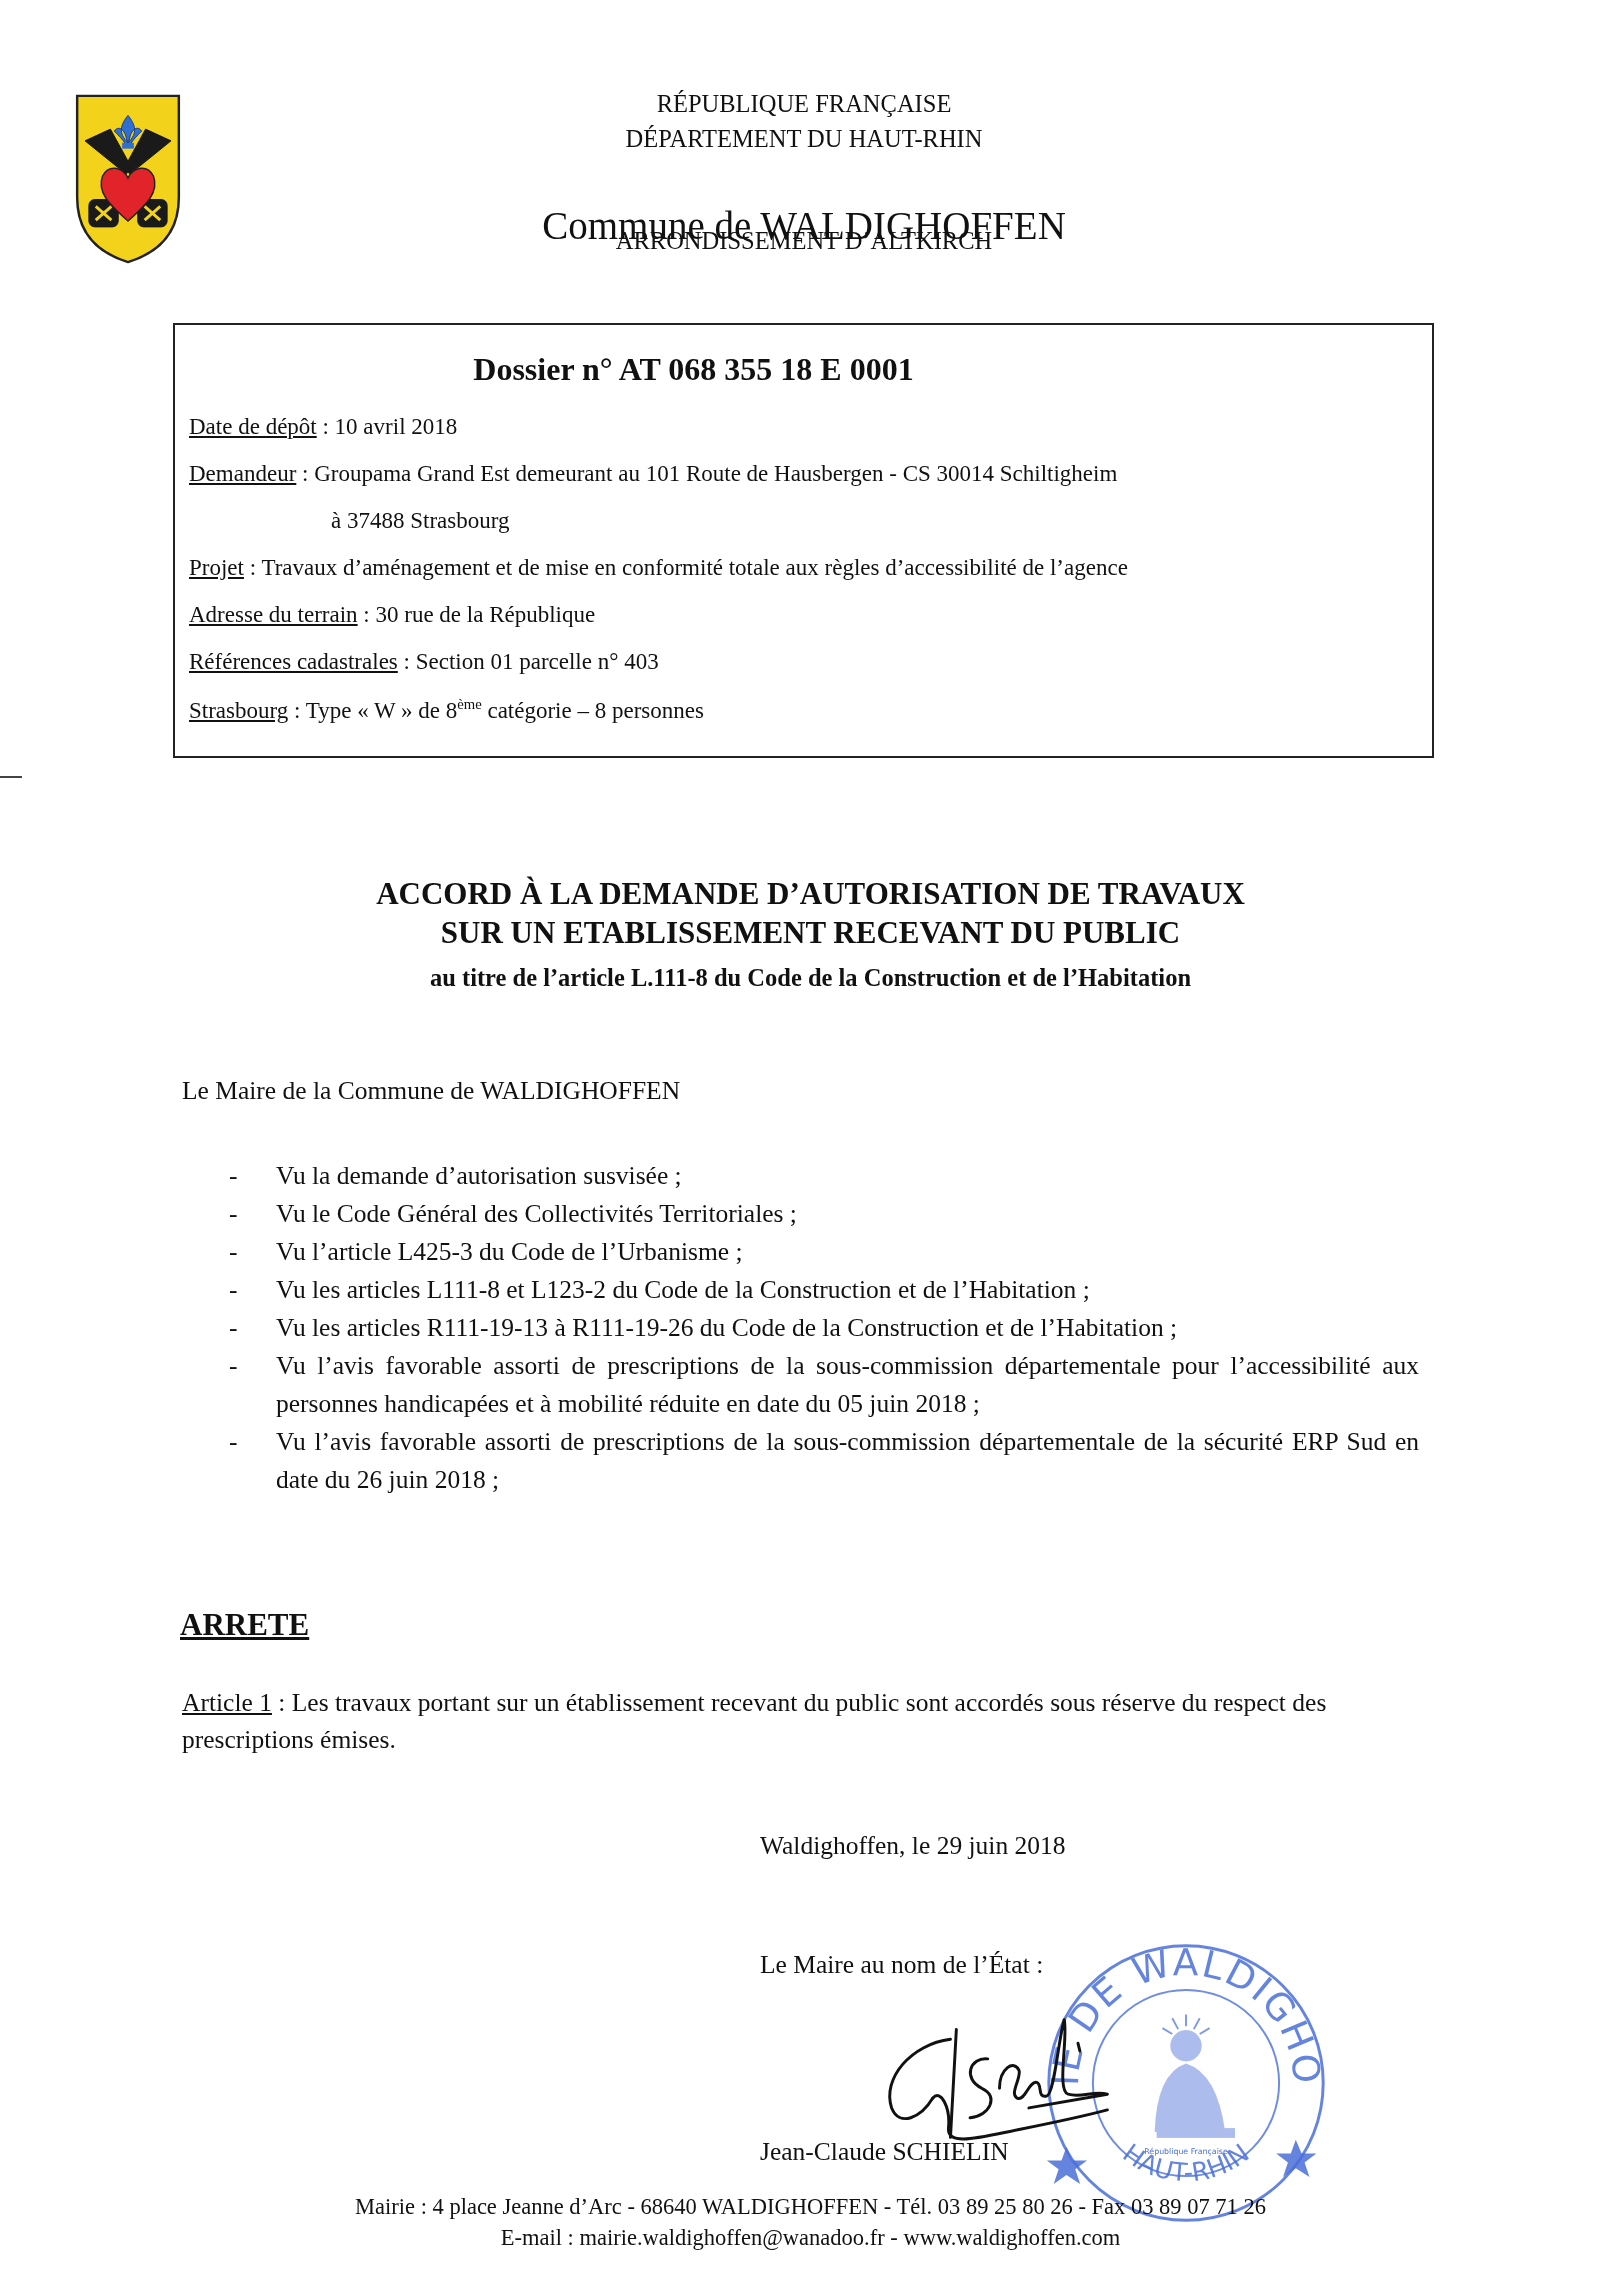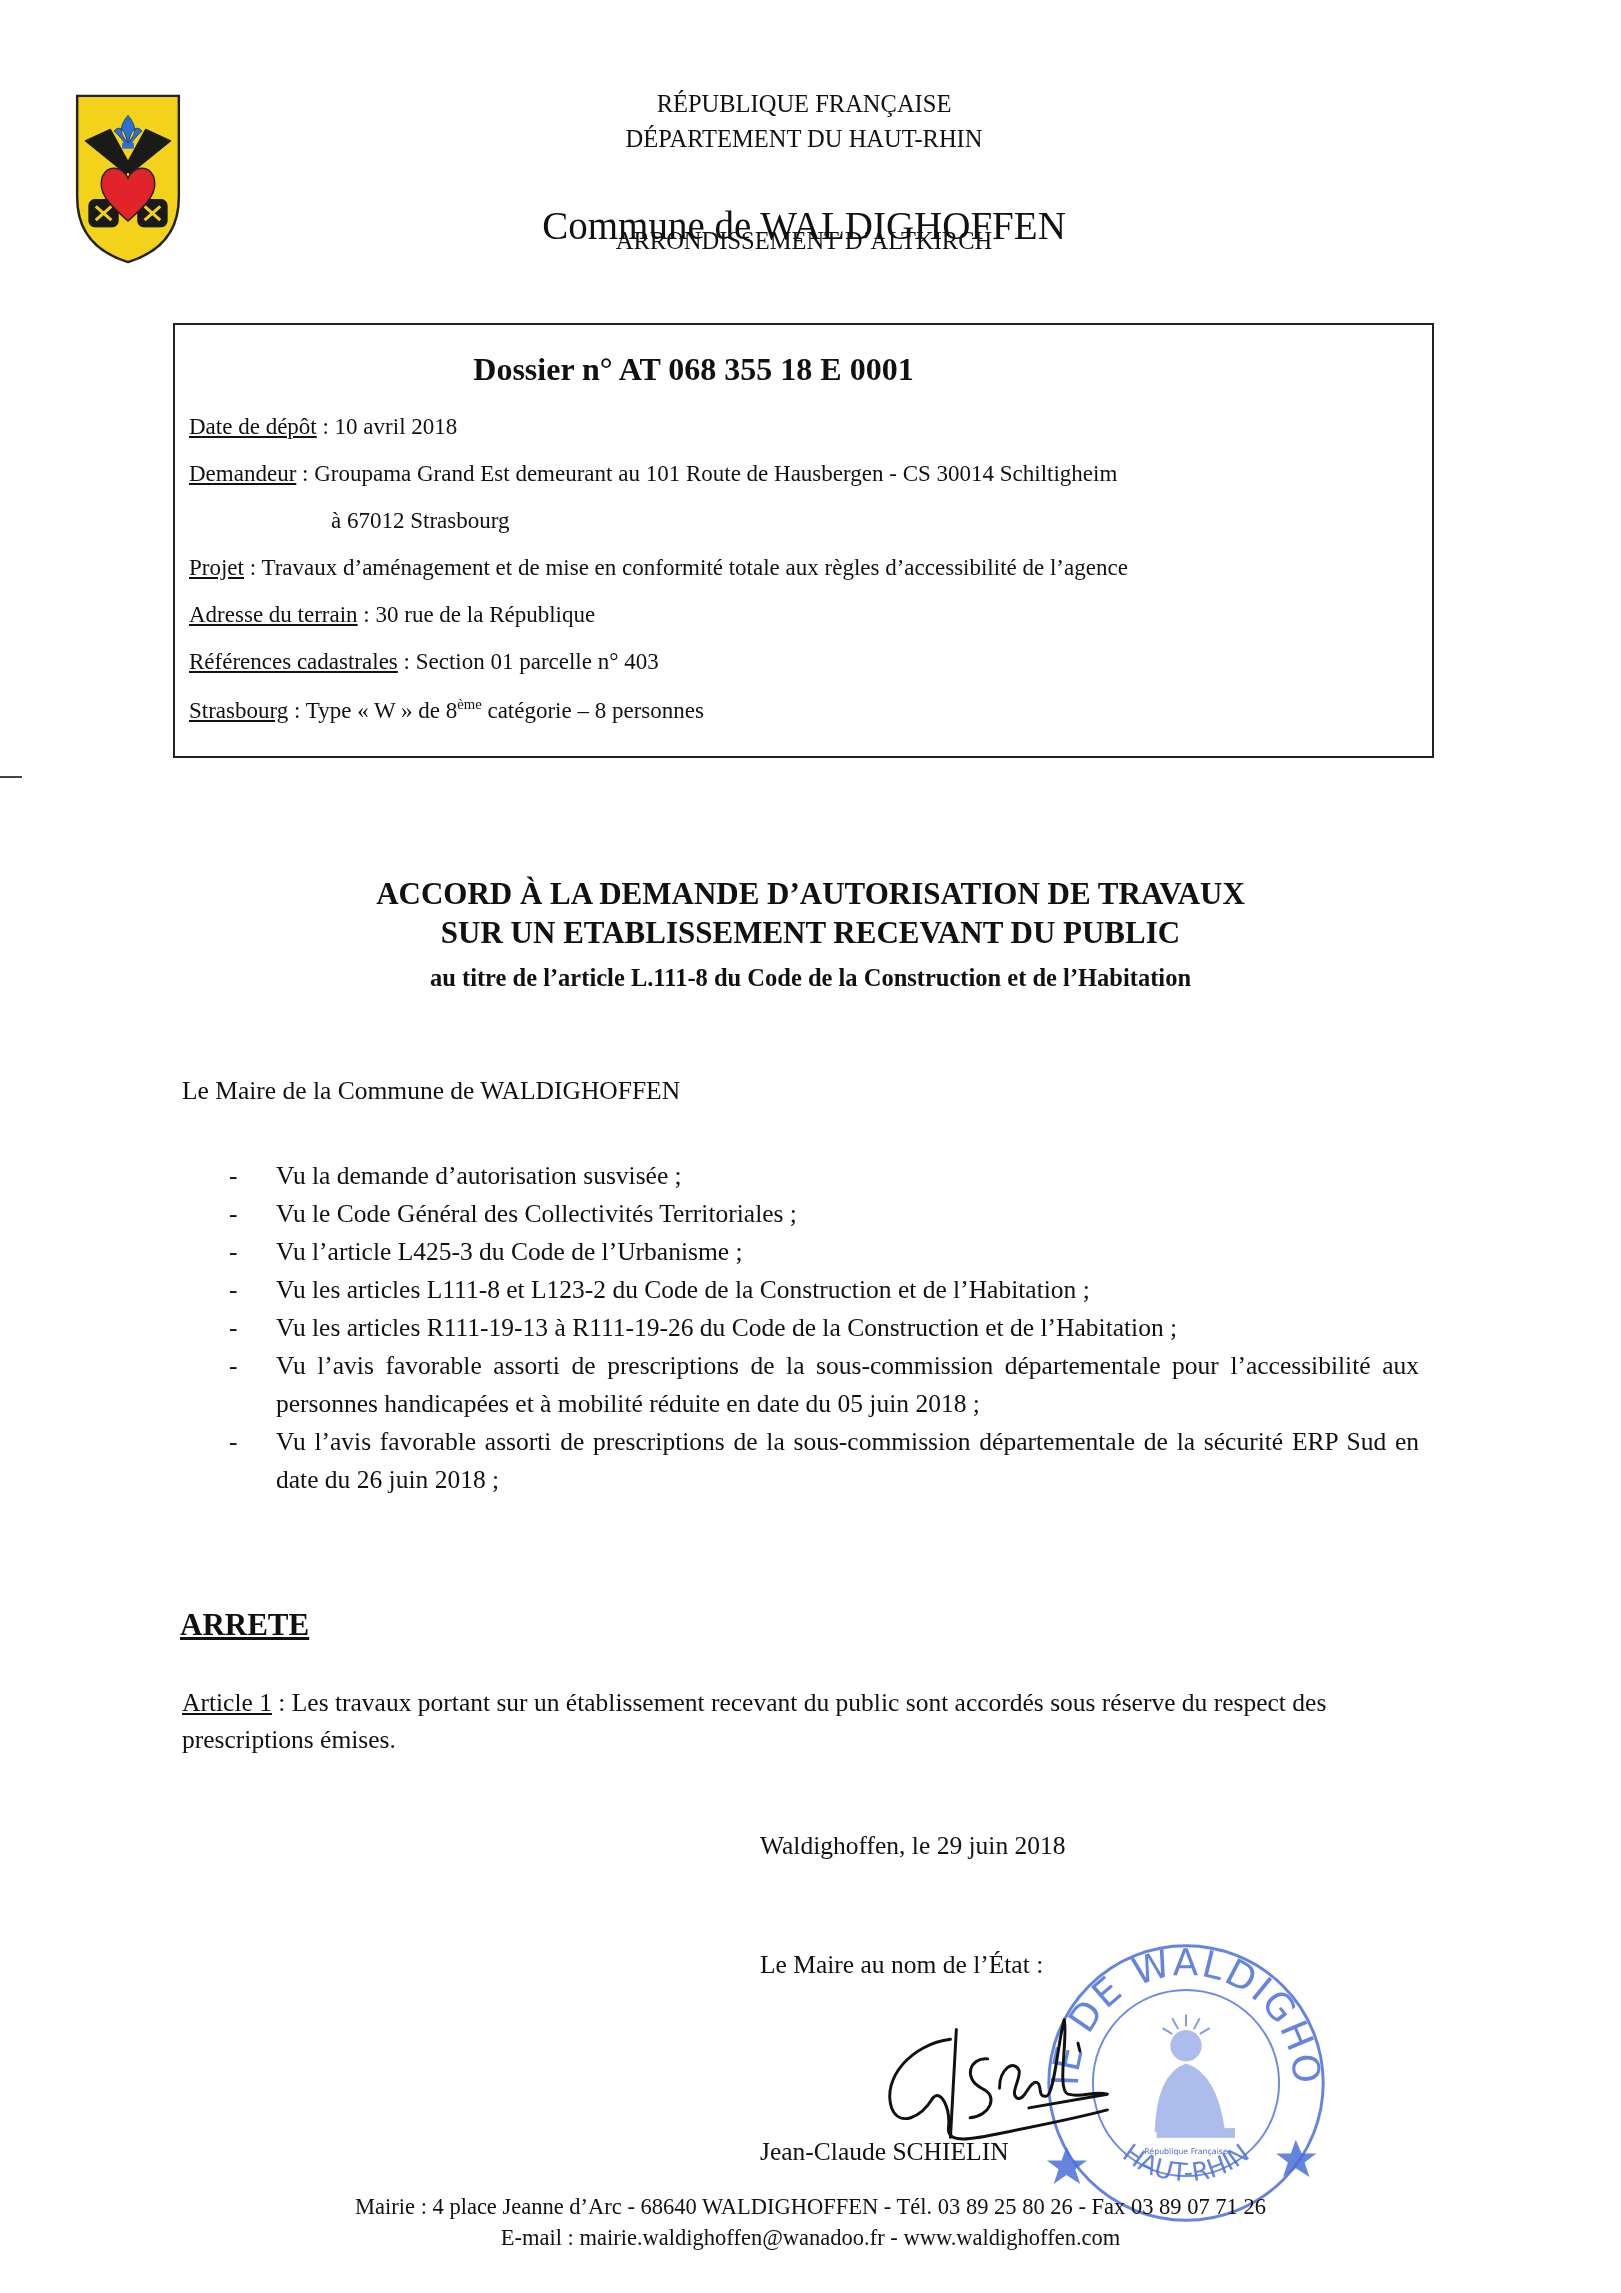--- a/index.html
+++ b/index.html
@@ -70,7 +70,7 @@
 
 <div class="abs field f1"><u>Date de dépôt</u><span> : 10 avril 2018</span></div>
 <div class="abs field f2"><u>Demandeur</u><span> : Groupama Grand Est demeurant au 101 Route de Hausbergen - CS 30014 Schiltigheim</span></div>
-<div class="abs field f2b"><span>à 67012 Strasbourg</span></div>
+<div class="abs field f2b"><span>à 37488 Strasbourg</span></div>
 <div class="abs field f3"><u>Projet</u><span> : Travaux d’aménagement et de mise en conformité totale aux règles d’accessibilité de l’agence</span></div>
 <div class="abs field f4"><u>Adresse du terrain</u><span> : 30 rue de la République</span></div>
 <div class="abs field f5"><u>Références cadastrales</u><span> : Section 01 parcelle n° 403</span></div>

